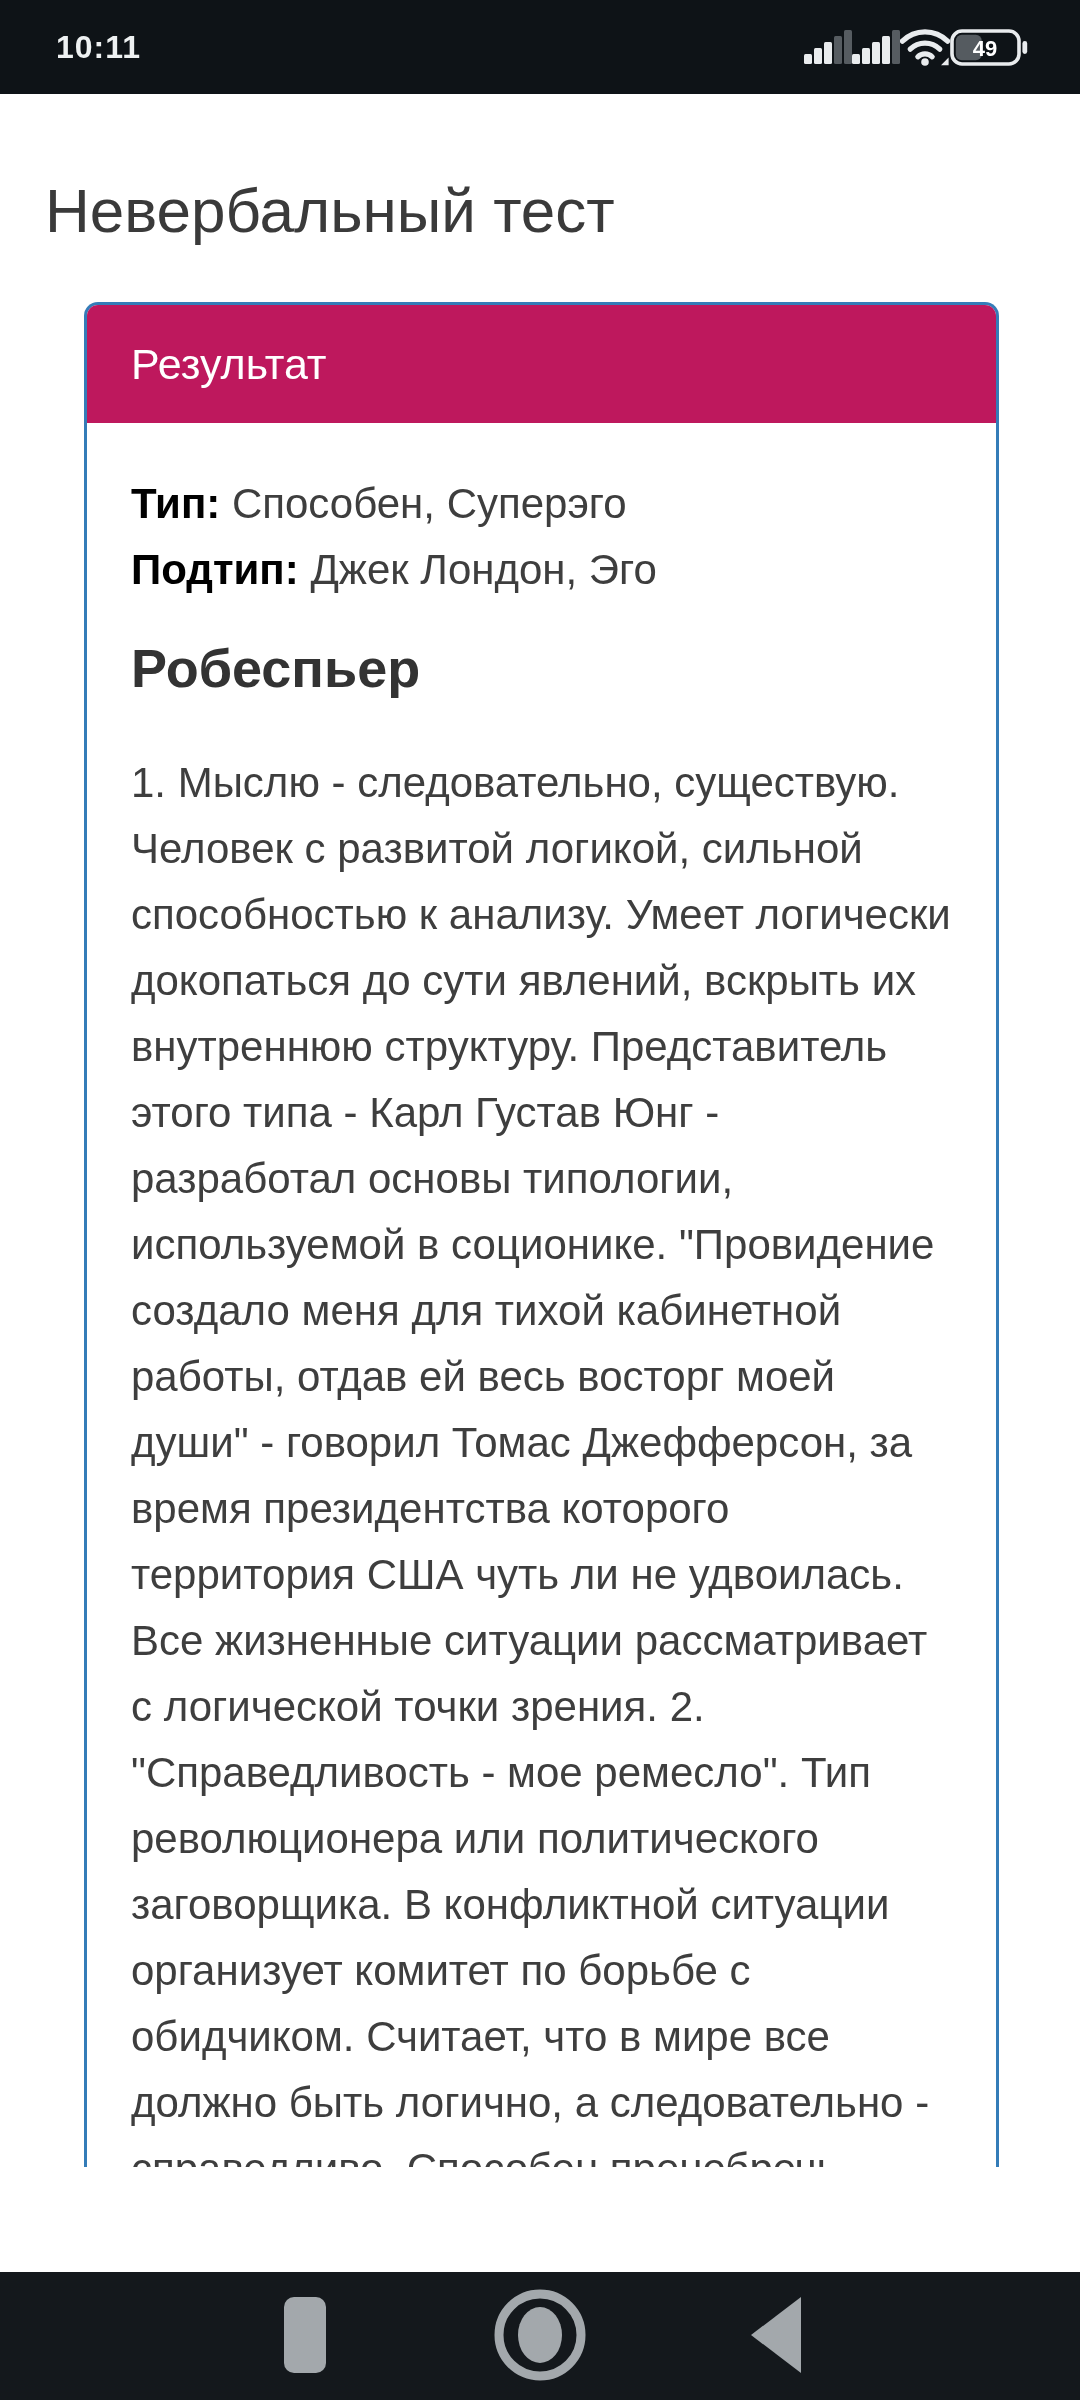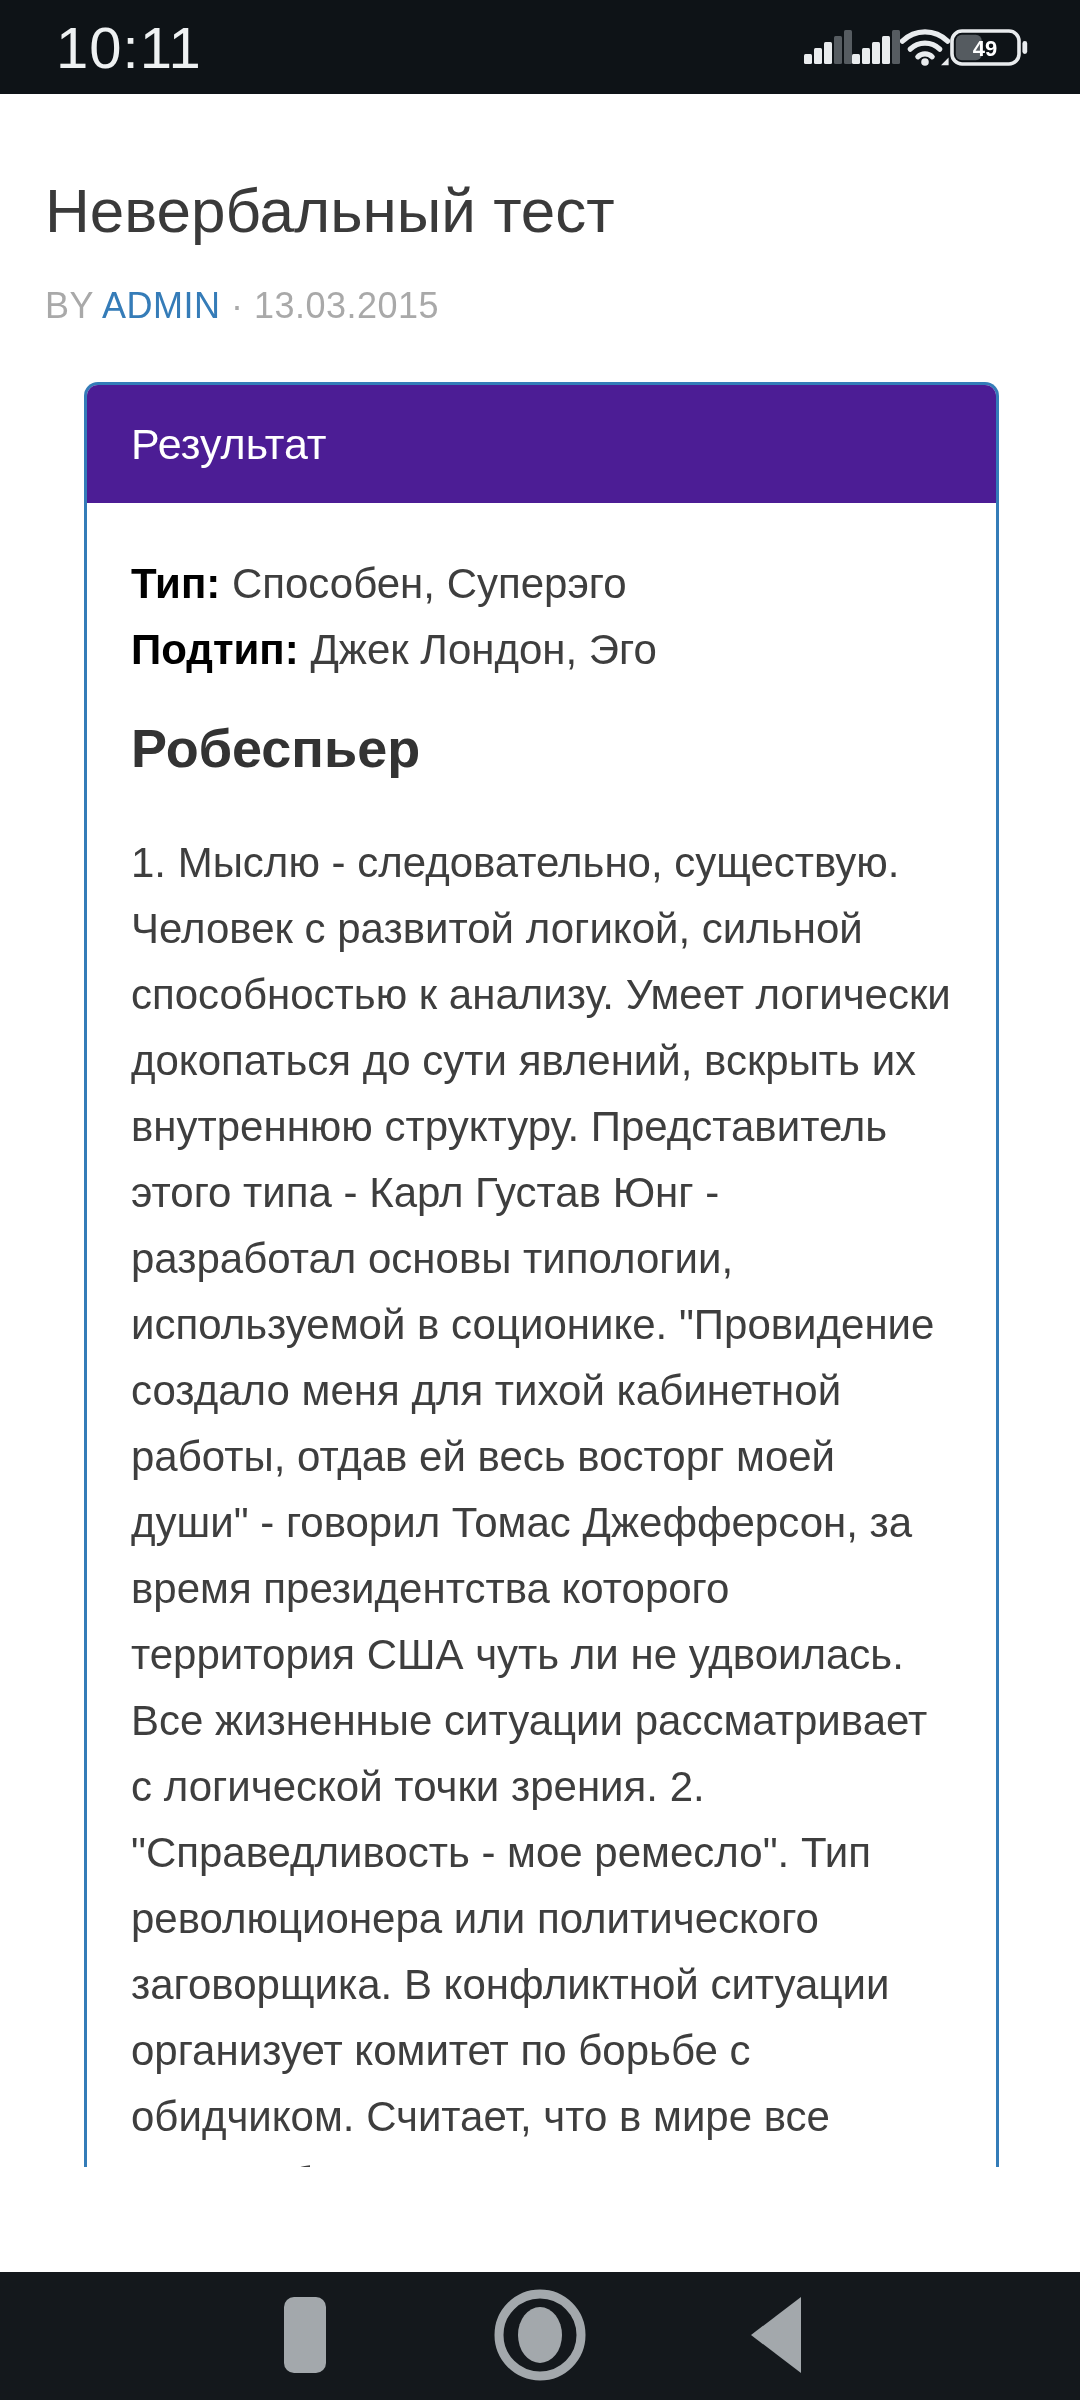--- a/index.html
+++ b/index.html
@@ -19,7 +19,7 @@
     padding: 0 52px 0 56px; box-sizing: border-box;
   }
   .status-time {
-    color: #eef1f2; font-size: 58px; font-weight: 400; letter-spacing: 1px;
+    color: #eef1f2; font-size: 32px; font-weight: 700; letter-spacing: 1px;
   }
   .status-icons { display: flex; align-items: center; }
   .status-icons svg { display: block; }

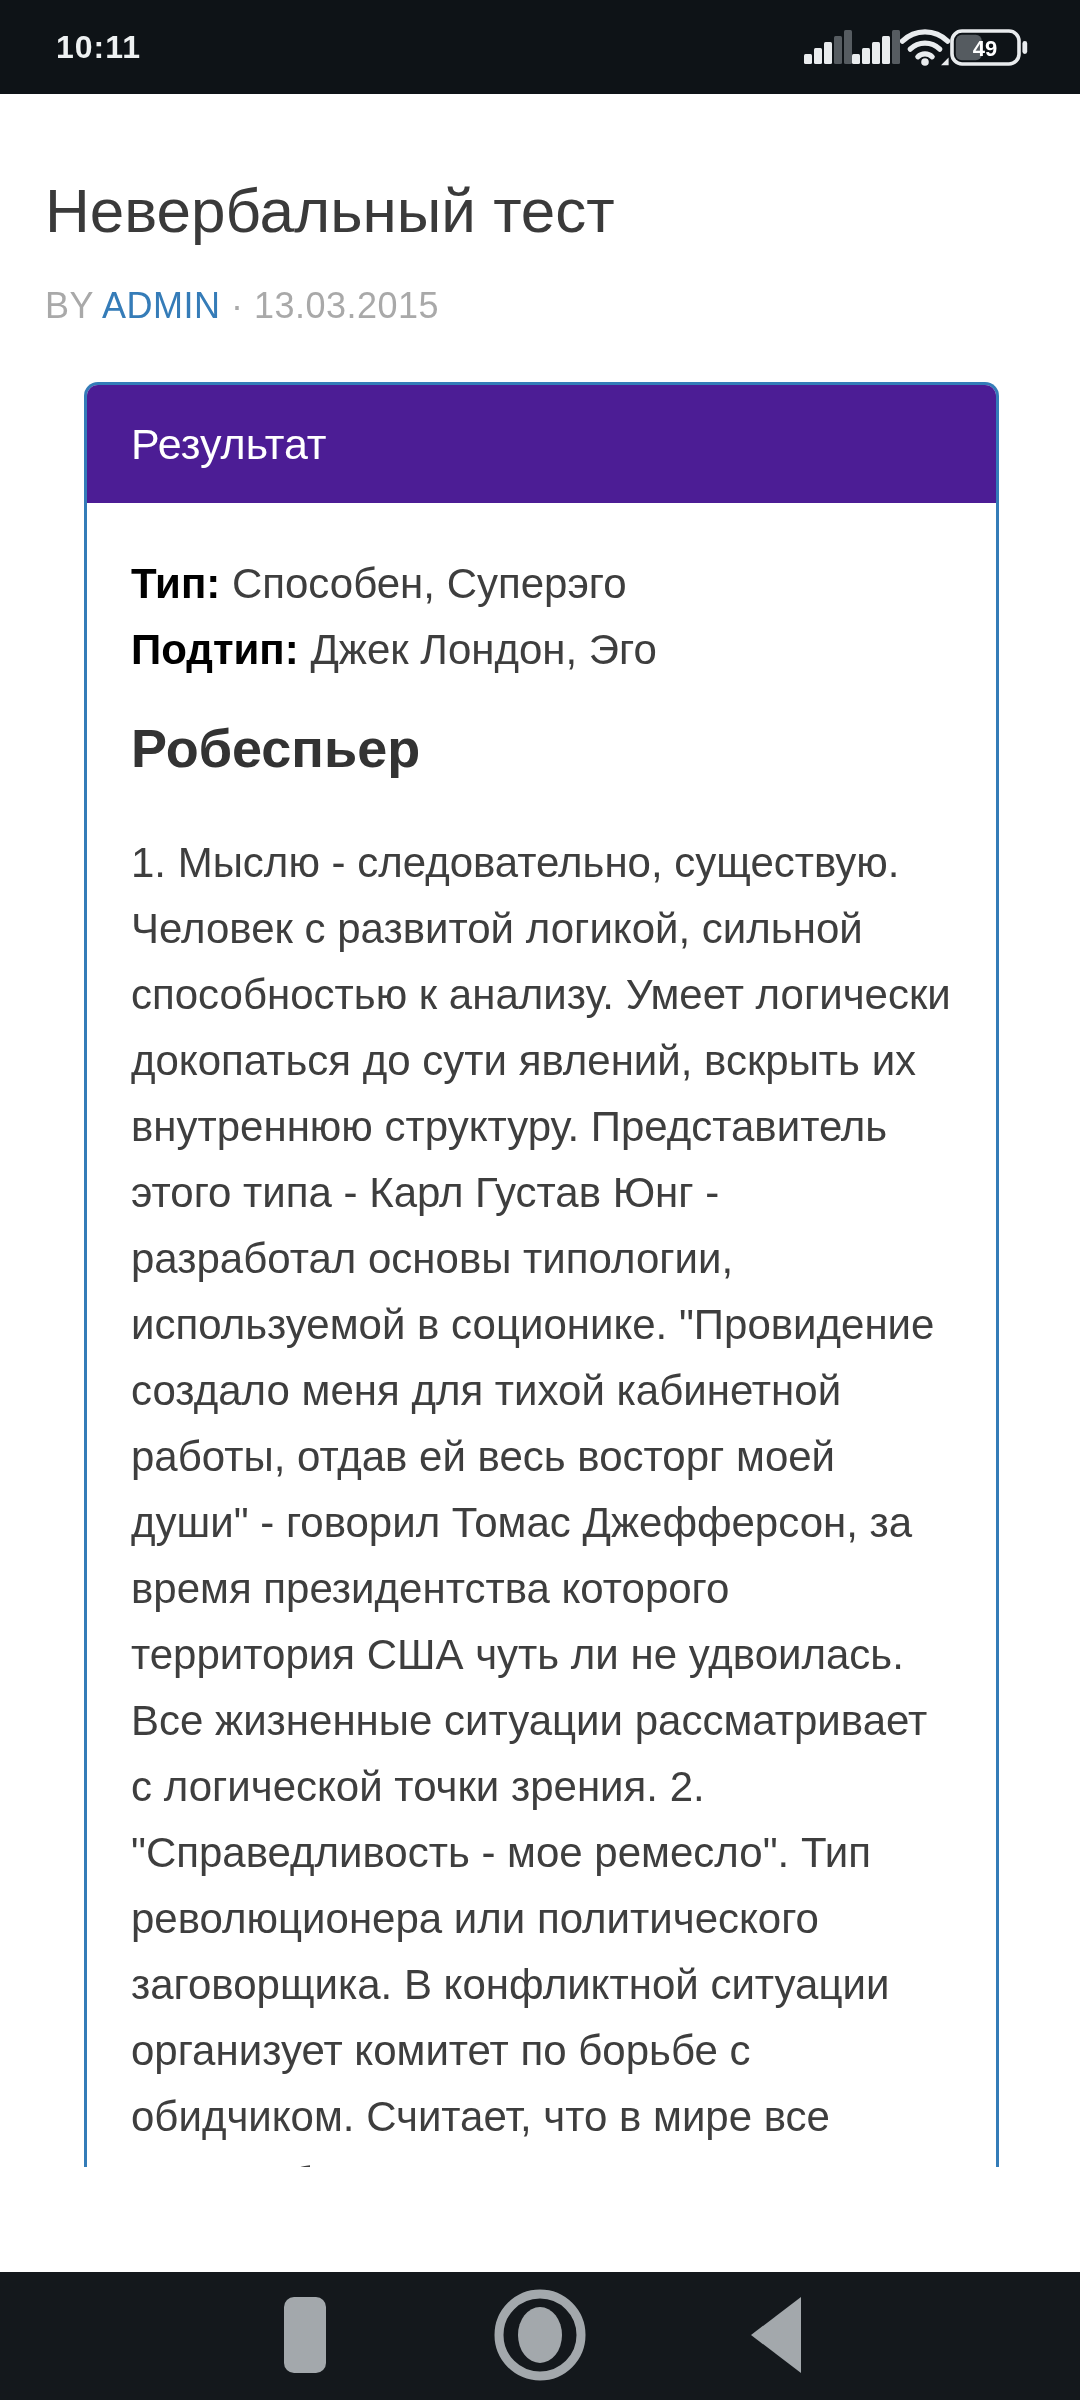--- a/index.html
+++ b/index.html
@@ -129,12 +129,6 @@
   <main class="page">
     <h1 class="title">Невербальный тест</h1>
 
-    <div class="byline">
-      <span>BY</span>
-      <a href="#">ADMIN</a>
-      <span>·</span>
-      <span>13.03.2015</span>
-    </div>
 
     <section class="panel">
       <div class="panel-header">Результат</div>

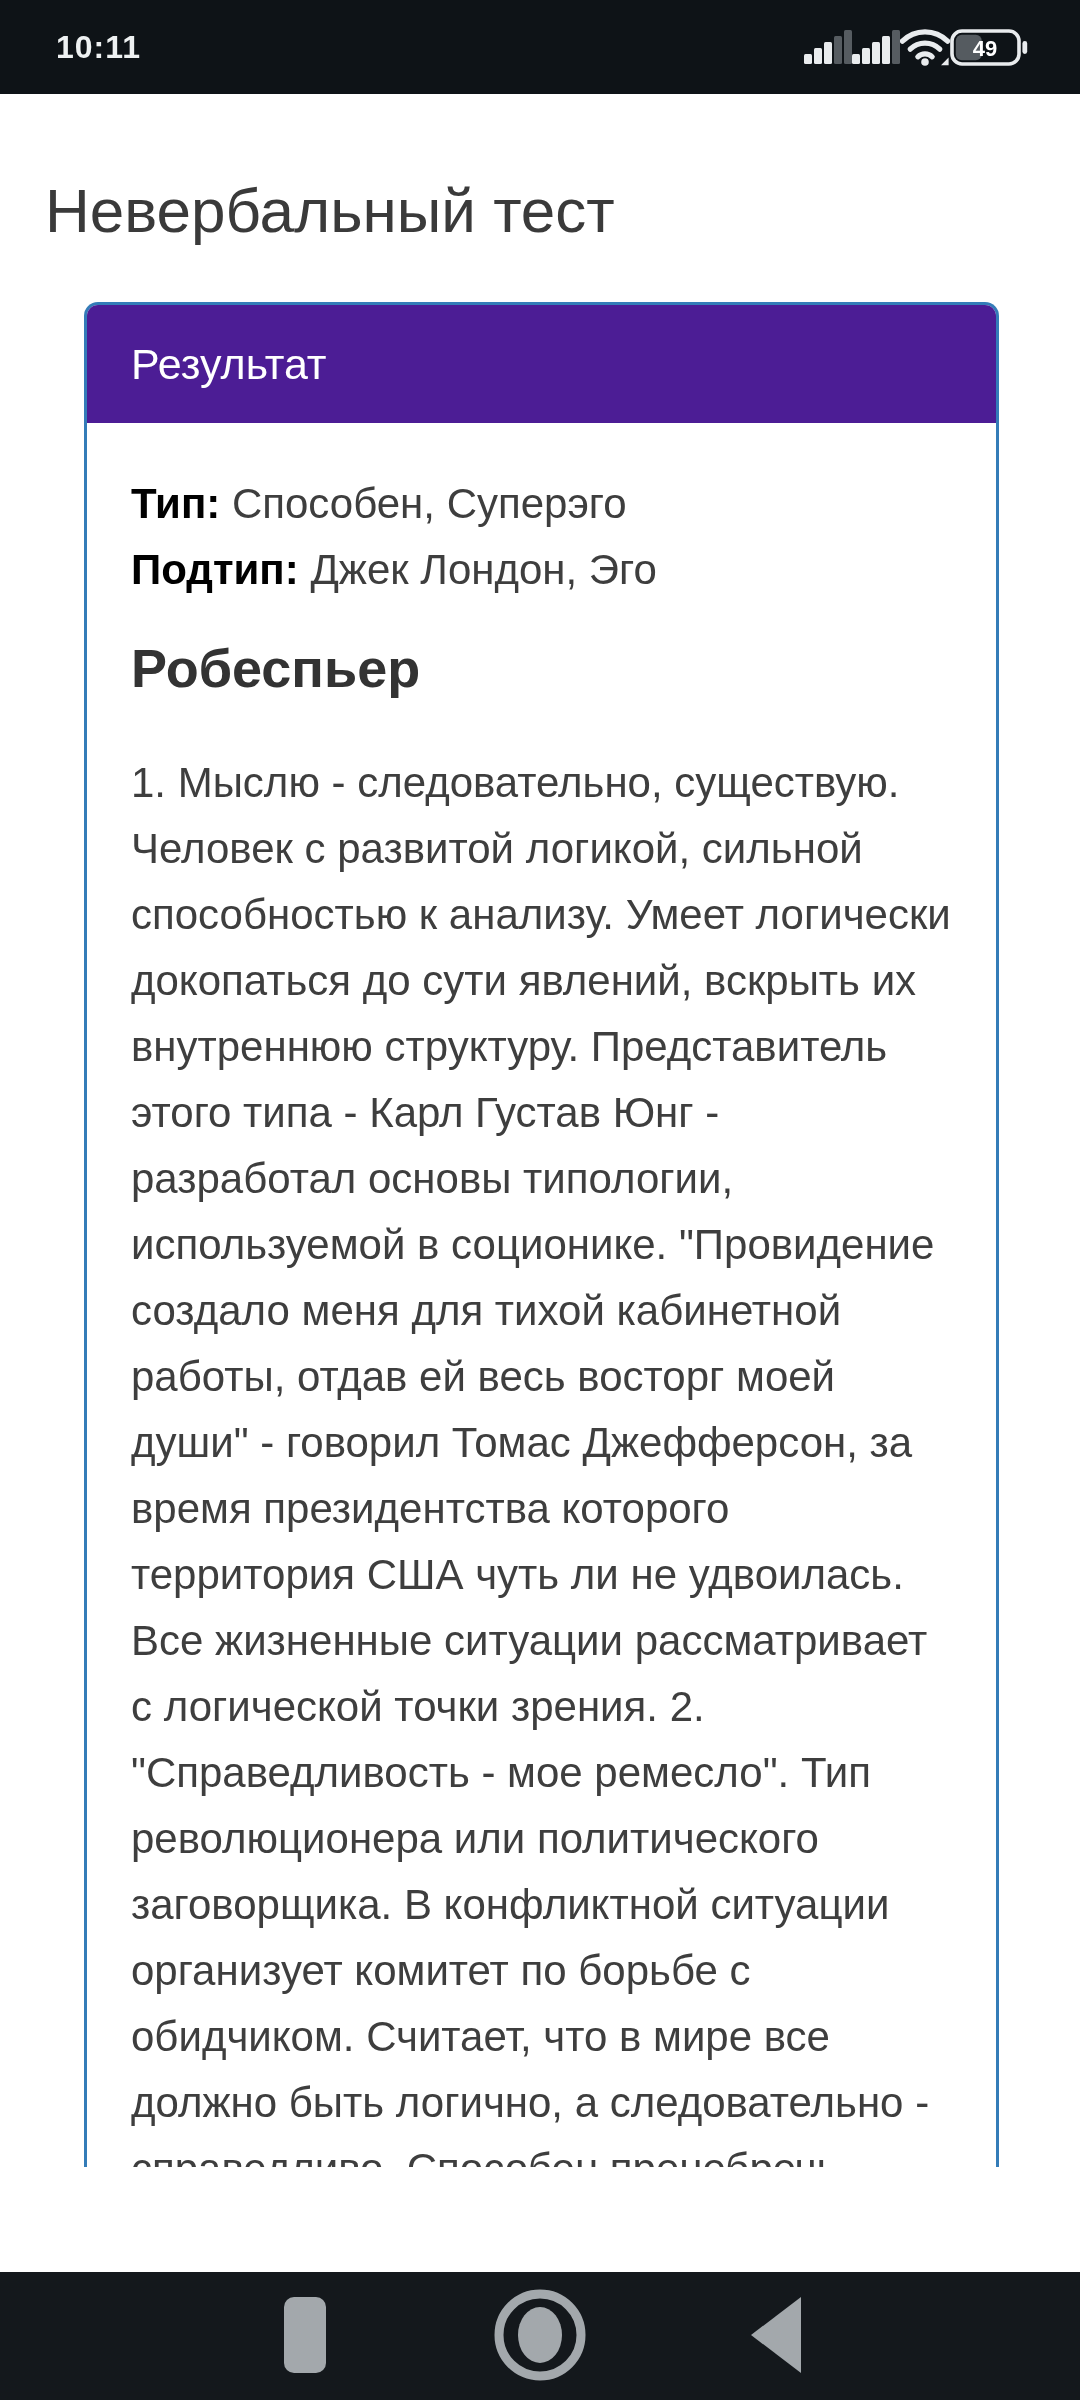--- a/index.html
+++ b/index.html
@@ -51,7 +51,7 @@
     box-sizing: border-box;
   }
   .panel-header {
-    background: #4c1d95; color: #ffffff;
+    background: #be185d; color: #ffffff;
     font-size: 43px; line-height: 58px;
     padding: 30px 44px;
   }

